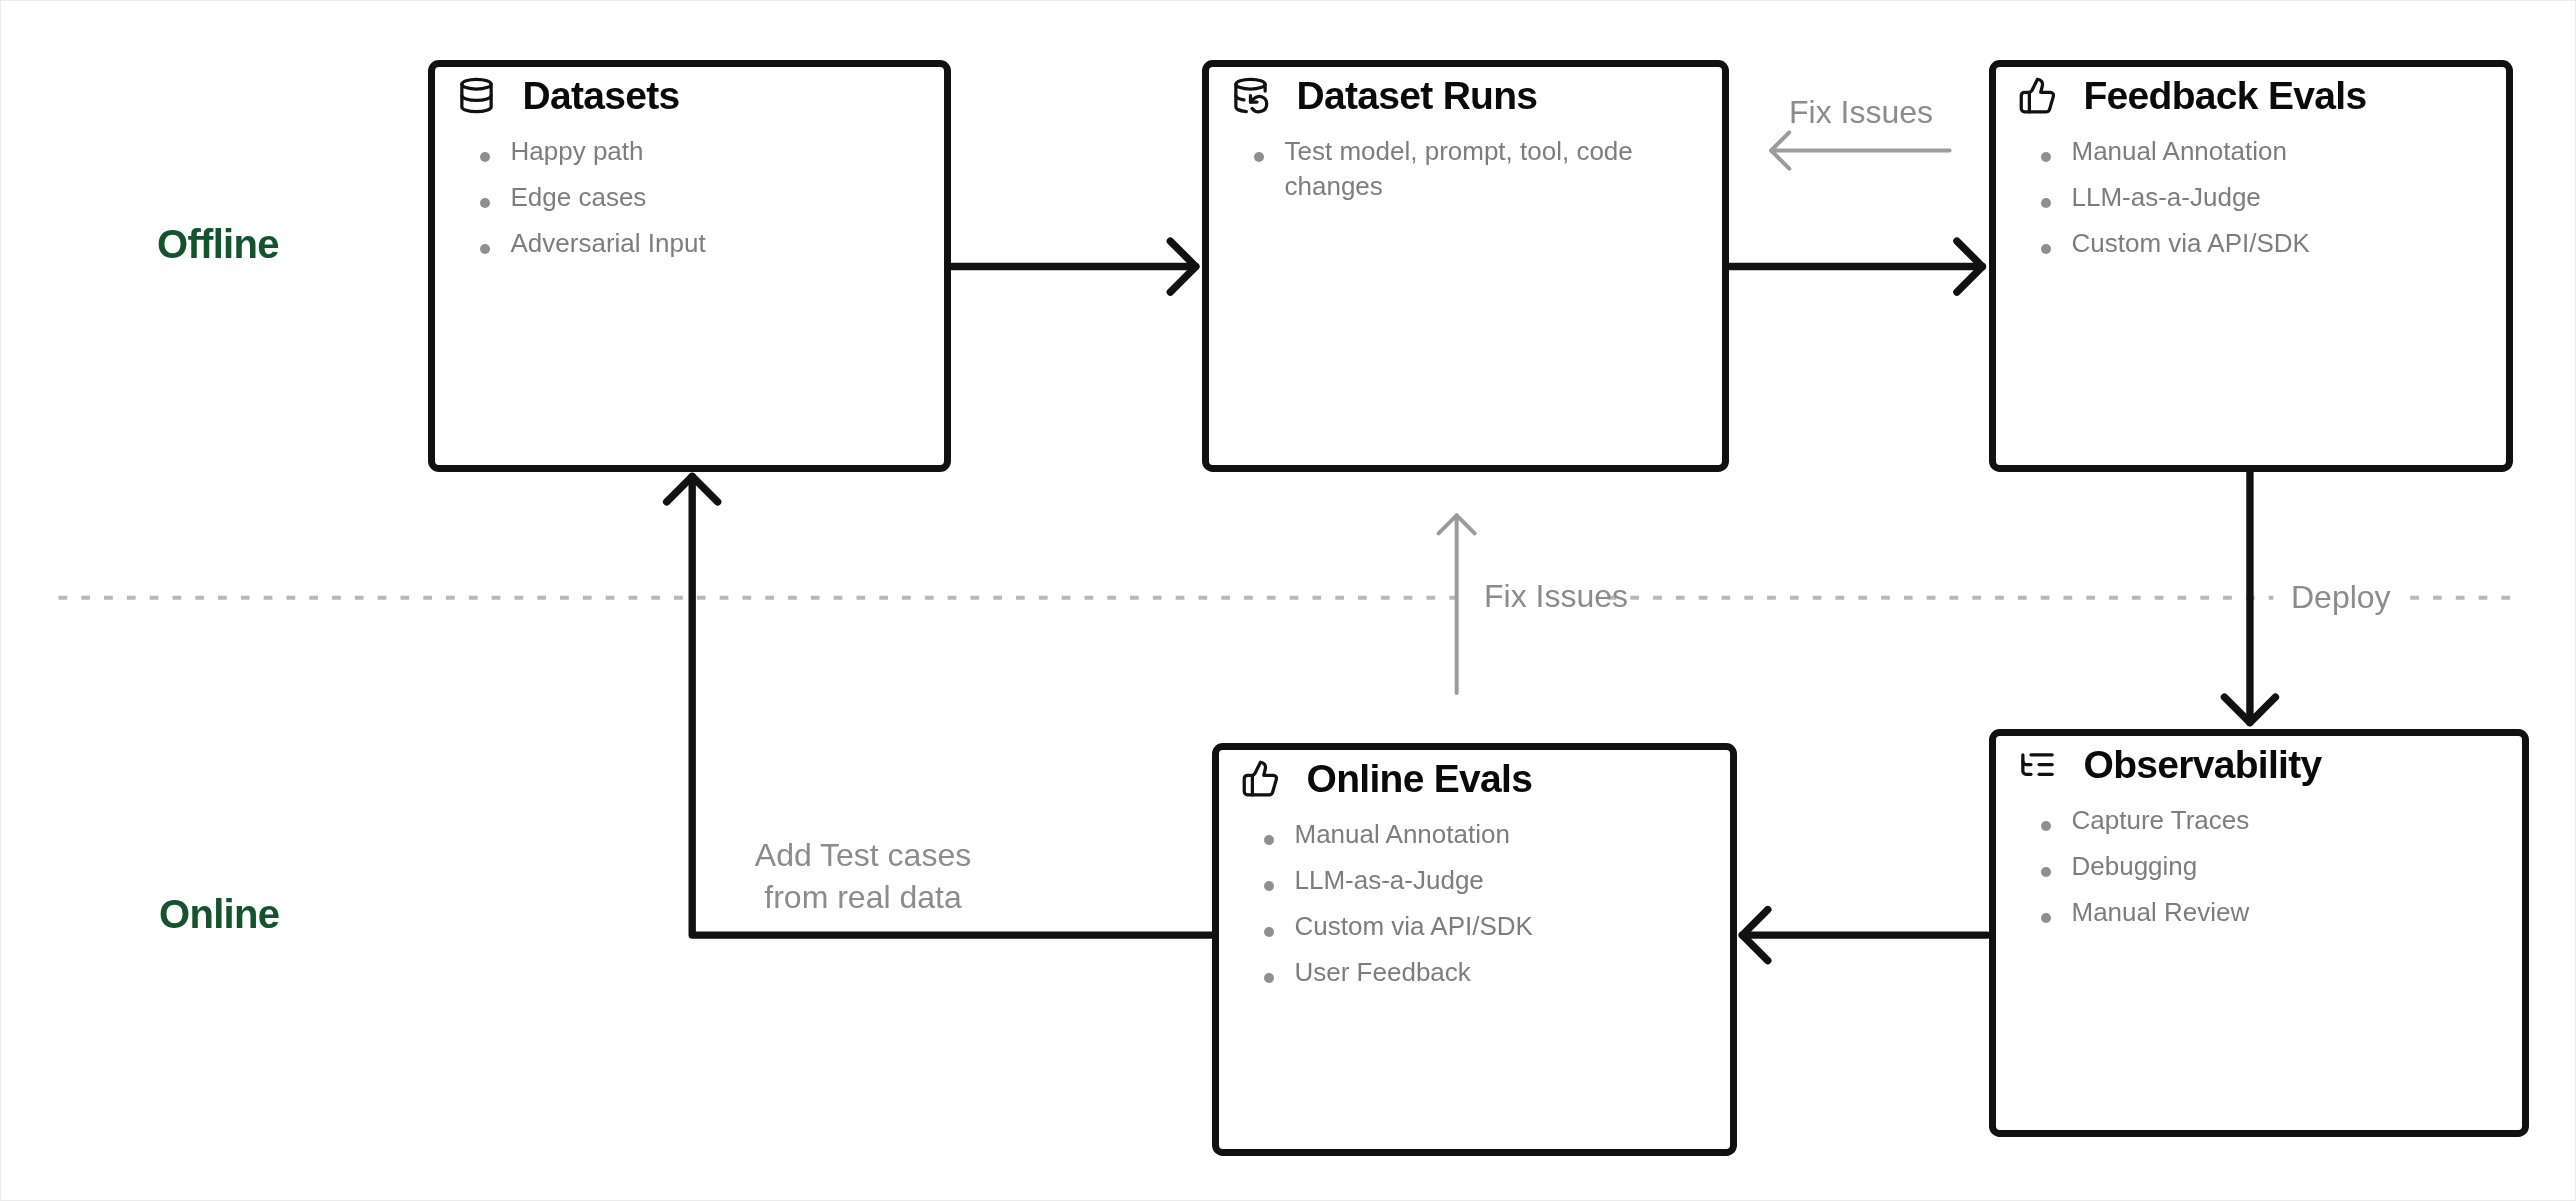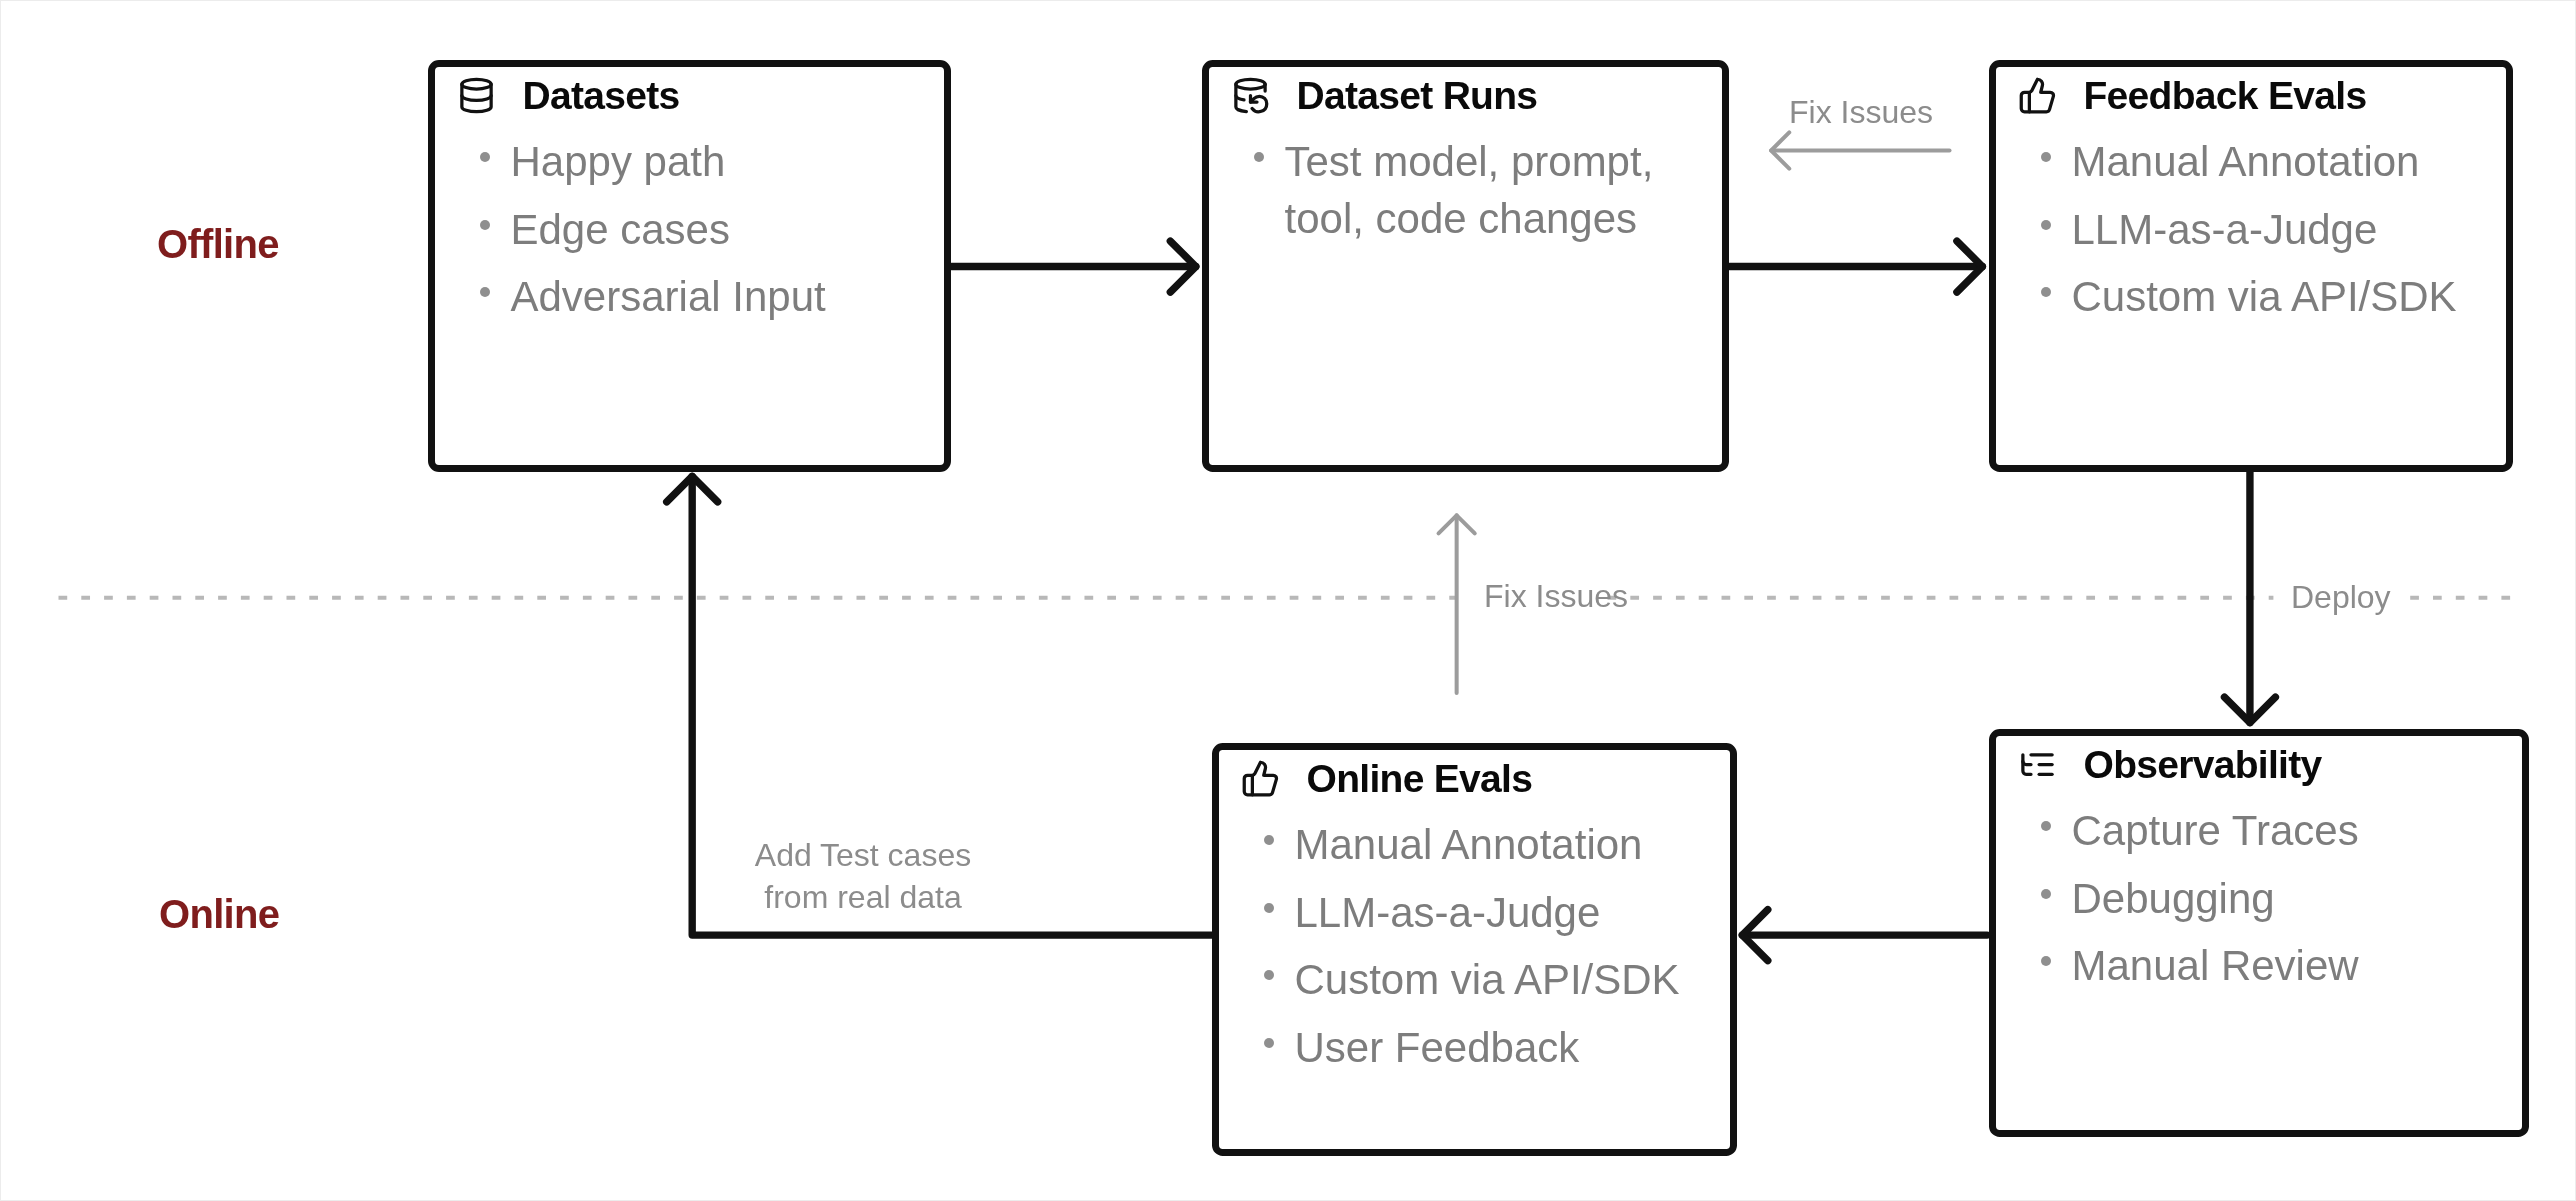--- a/index.html
+++ b/index.html
@@ -48,7 +48,7 @@
   ul.items li {
     position:relative;
     padding-left:54px;
-    font-size:42px; line-height:1.35;
+    font-size:26px; line-height:1.35;
     color:#7d7d7d;
     margin-bottom:10.7px;
   }

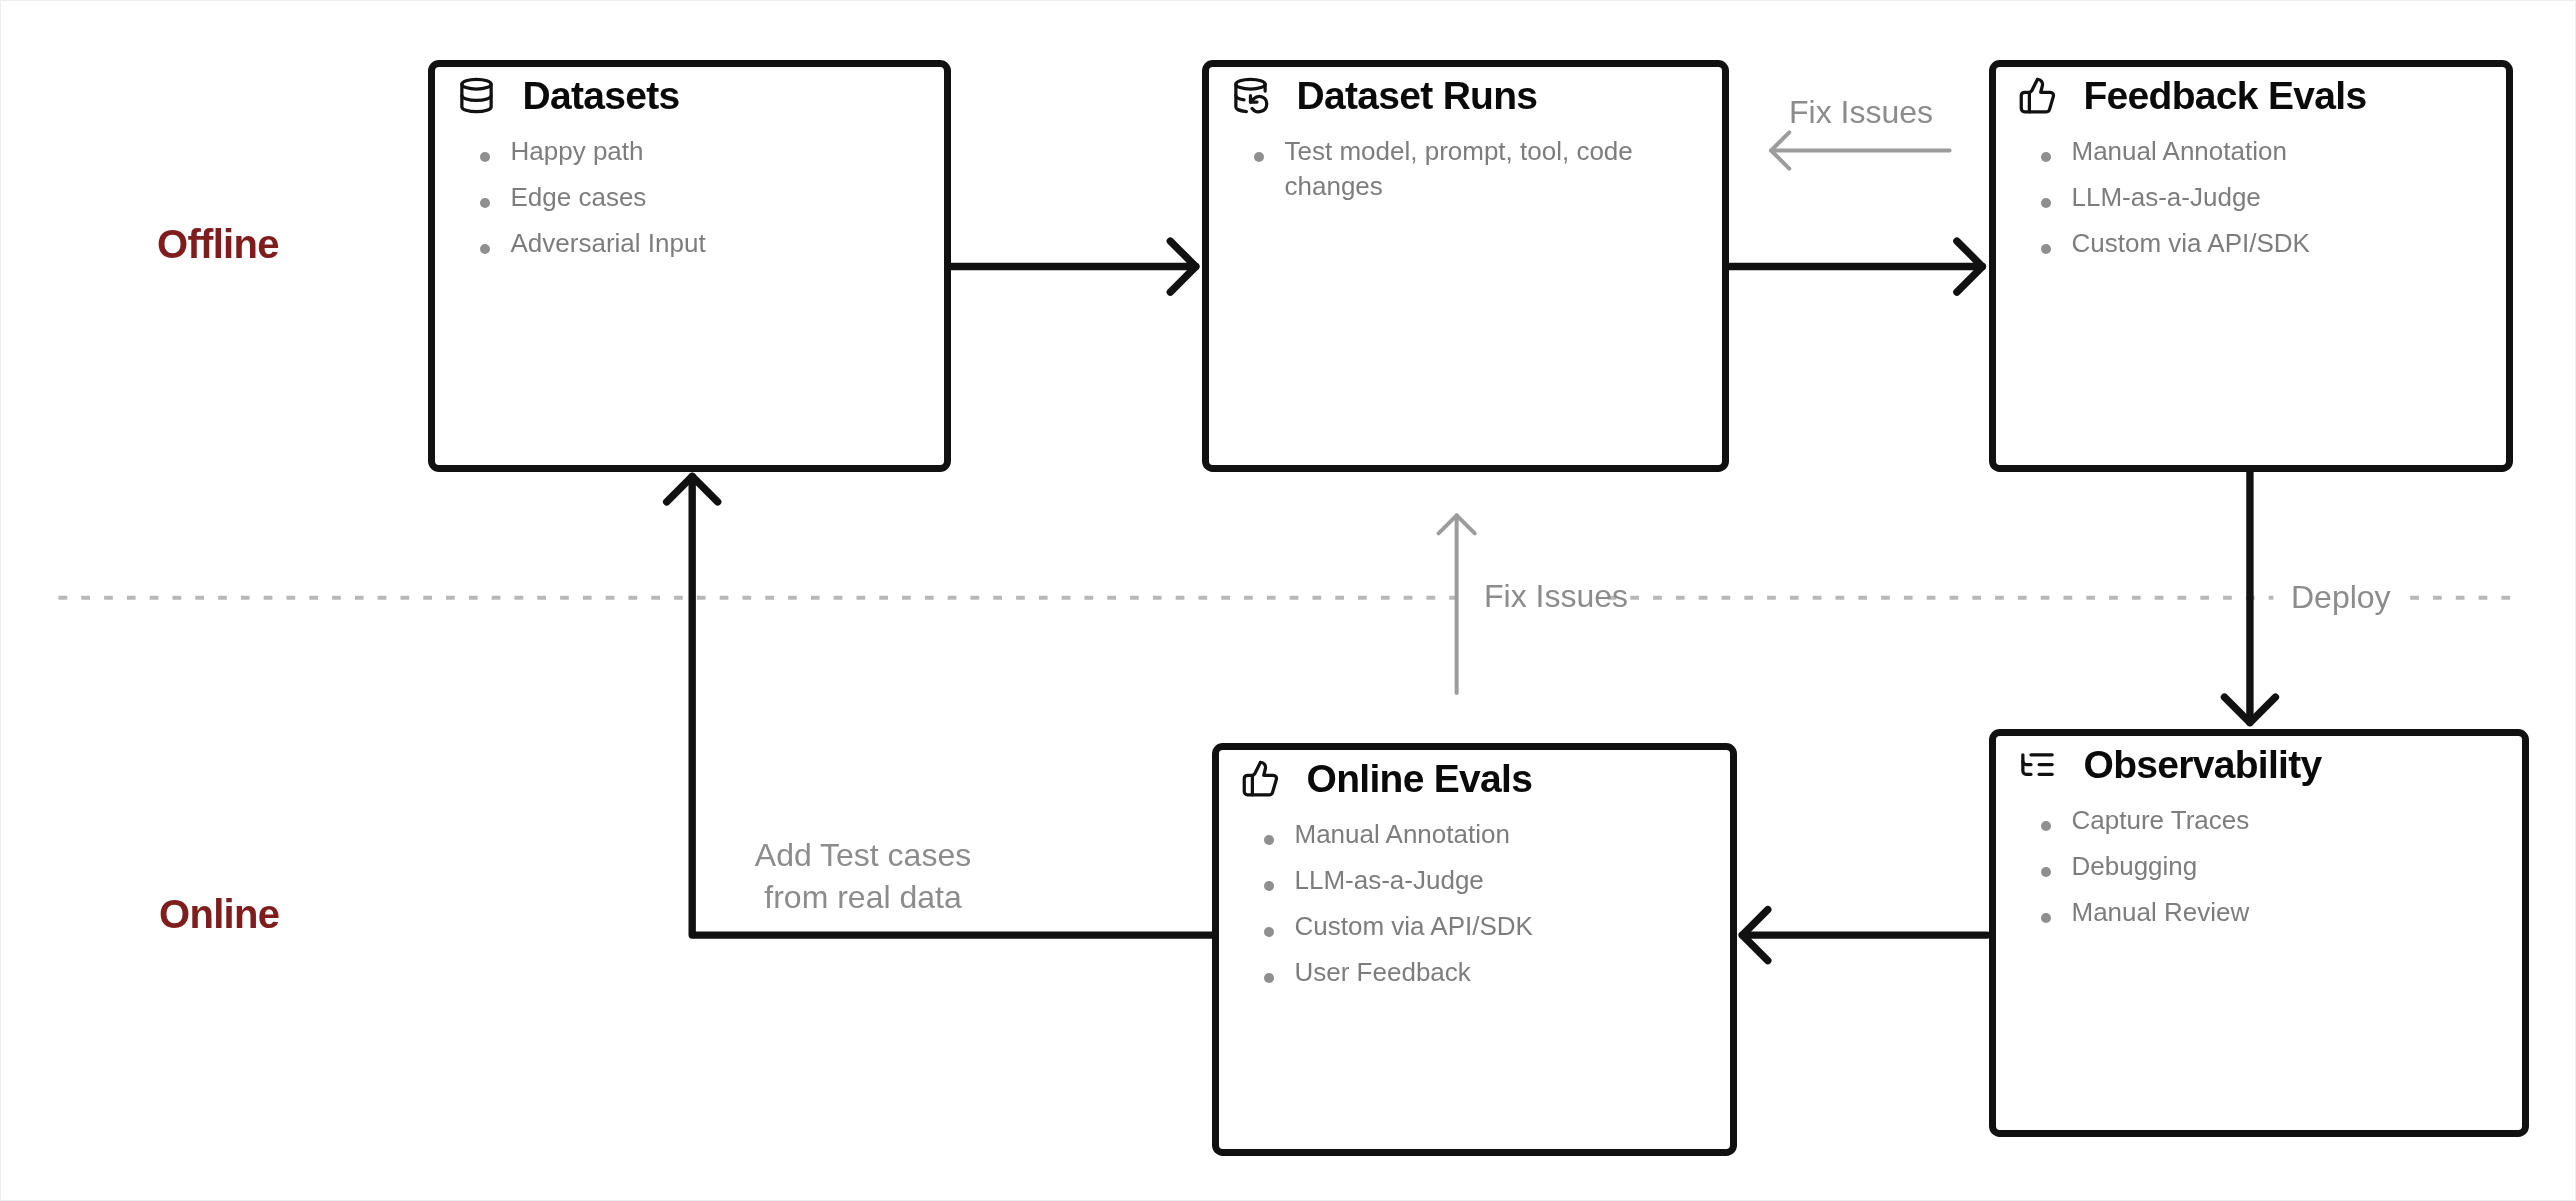--- a/index.html
+++ b/index.html
@@ -63,7 +63,7 @@
   
   .lane-label {
     position:absolute;
-    font-size:40px; font-weight:700; color:#7f1d1d;
+    font-size:40px; font-weight:700; color:#14532d;
     letter-spacing:-0.7px;
     white-space:nowrap;
   }

